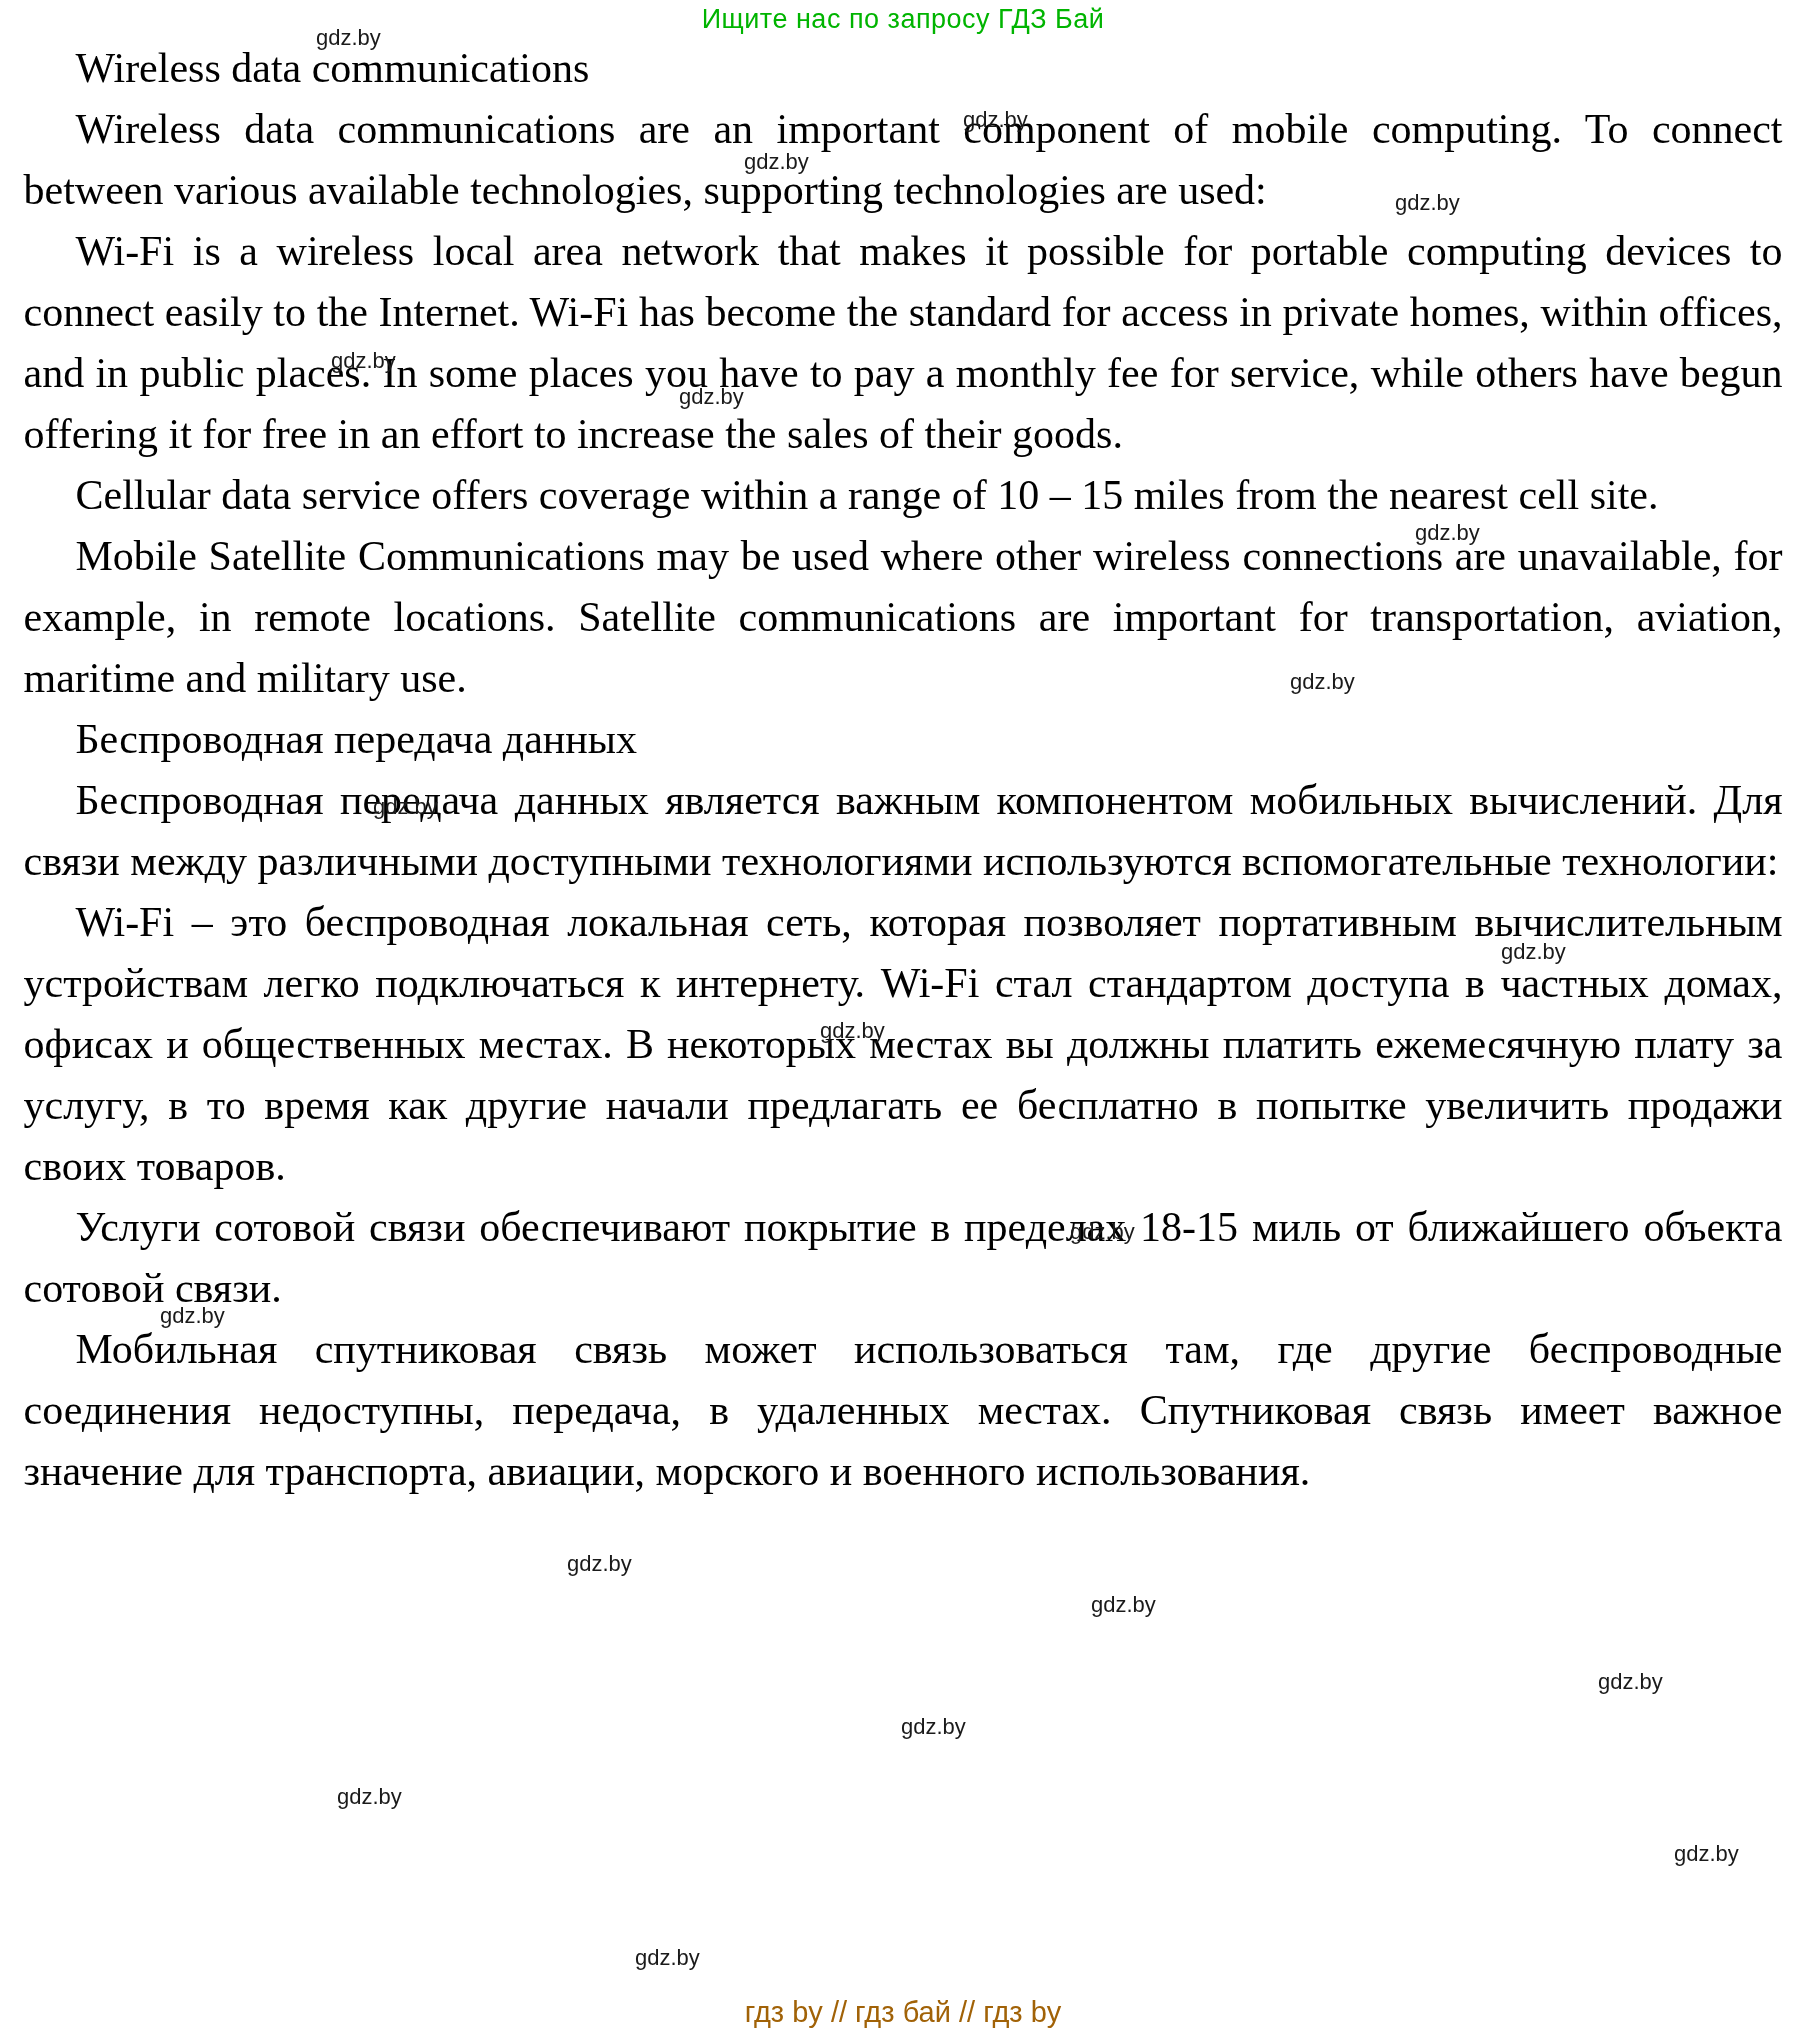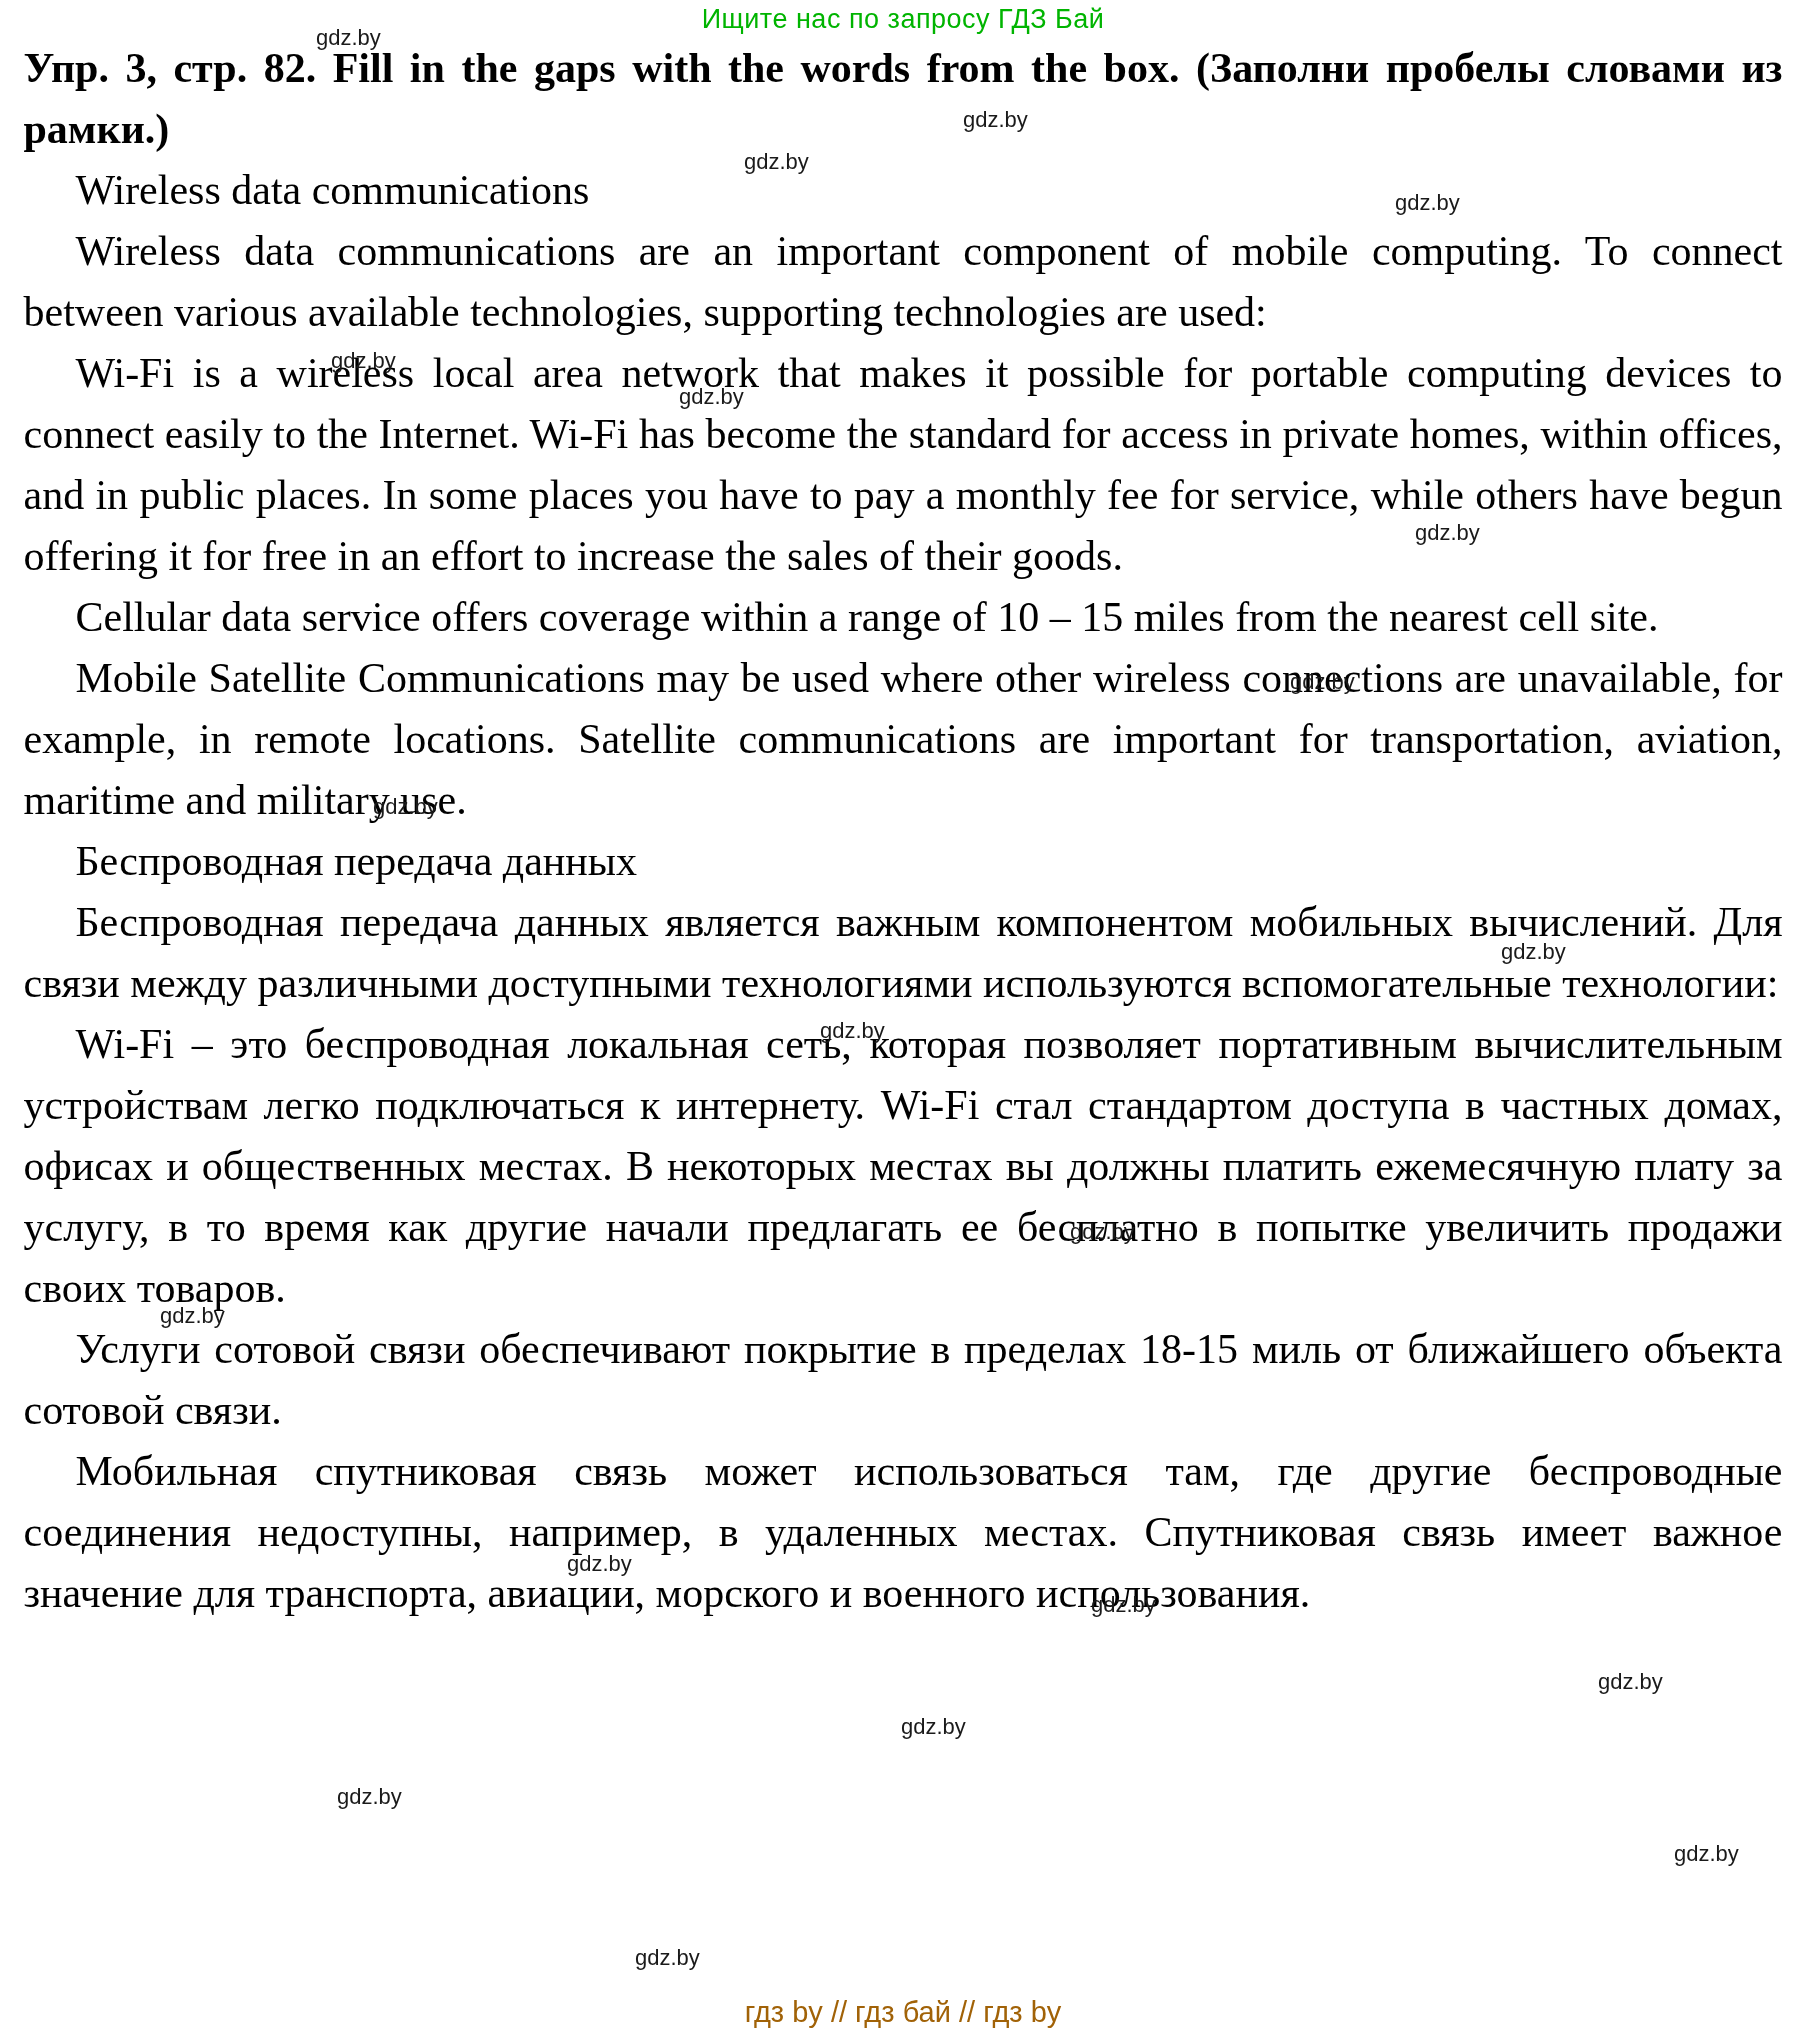--- a/index.html
+++ b/index.html
@@ -64,7 +64,6 @@
   <div class="header-banner" style="color: rgb(0, 180, 0);">Ищите нас по запросу ГДЗ Бай</div>
 
   <div class="content" style="color: rgb(0, 0, 0);">
-    <p class="title">Упр. 3, стр. 82. Fill in the gaps with the words from the box. (Заполни пробелы словами из рамки.)</p>
 
     <p class="para">Wireless data communications</p>
 

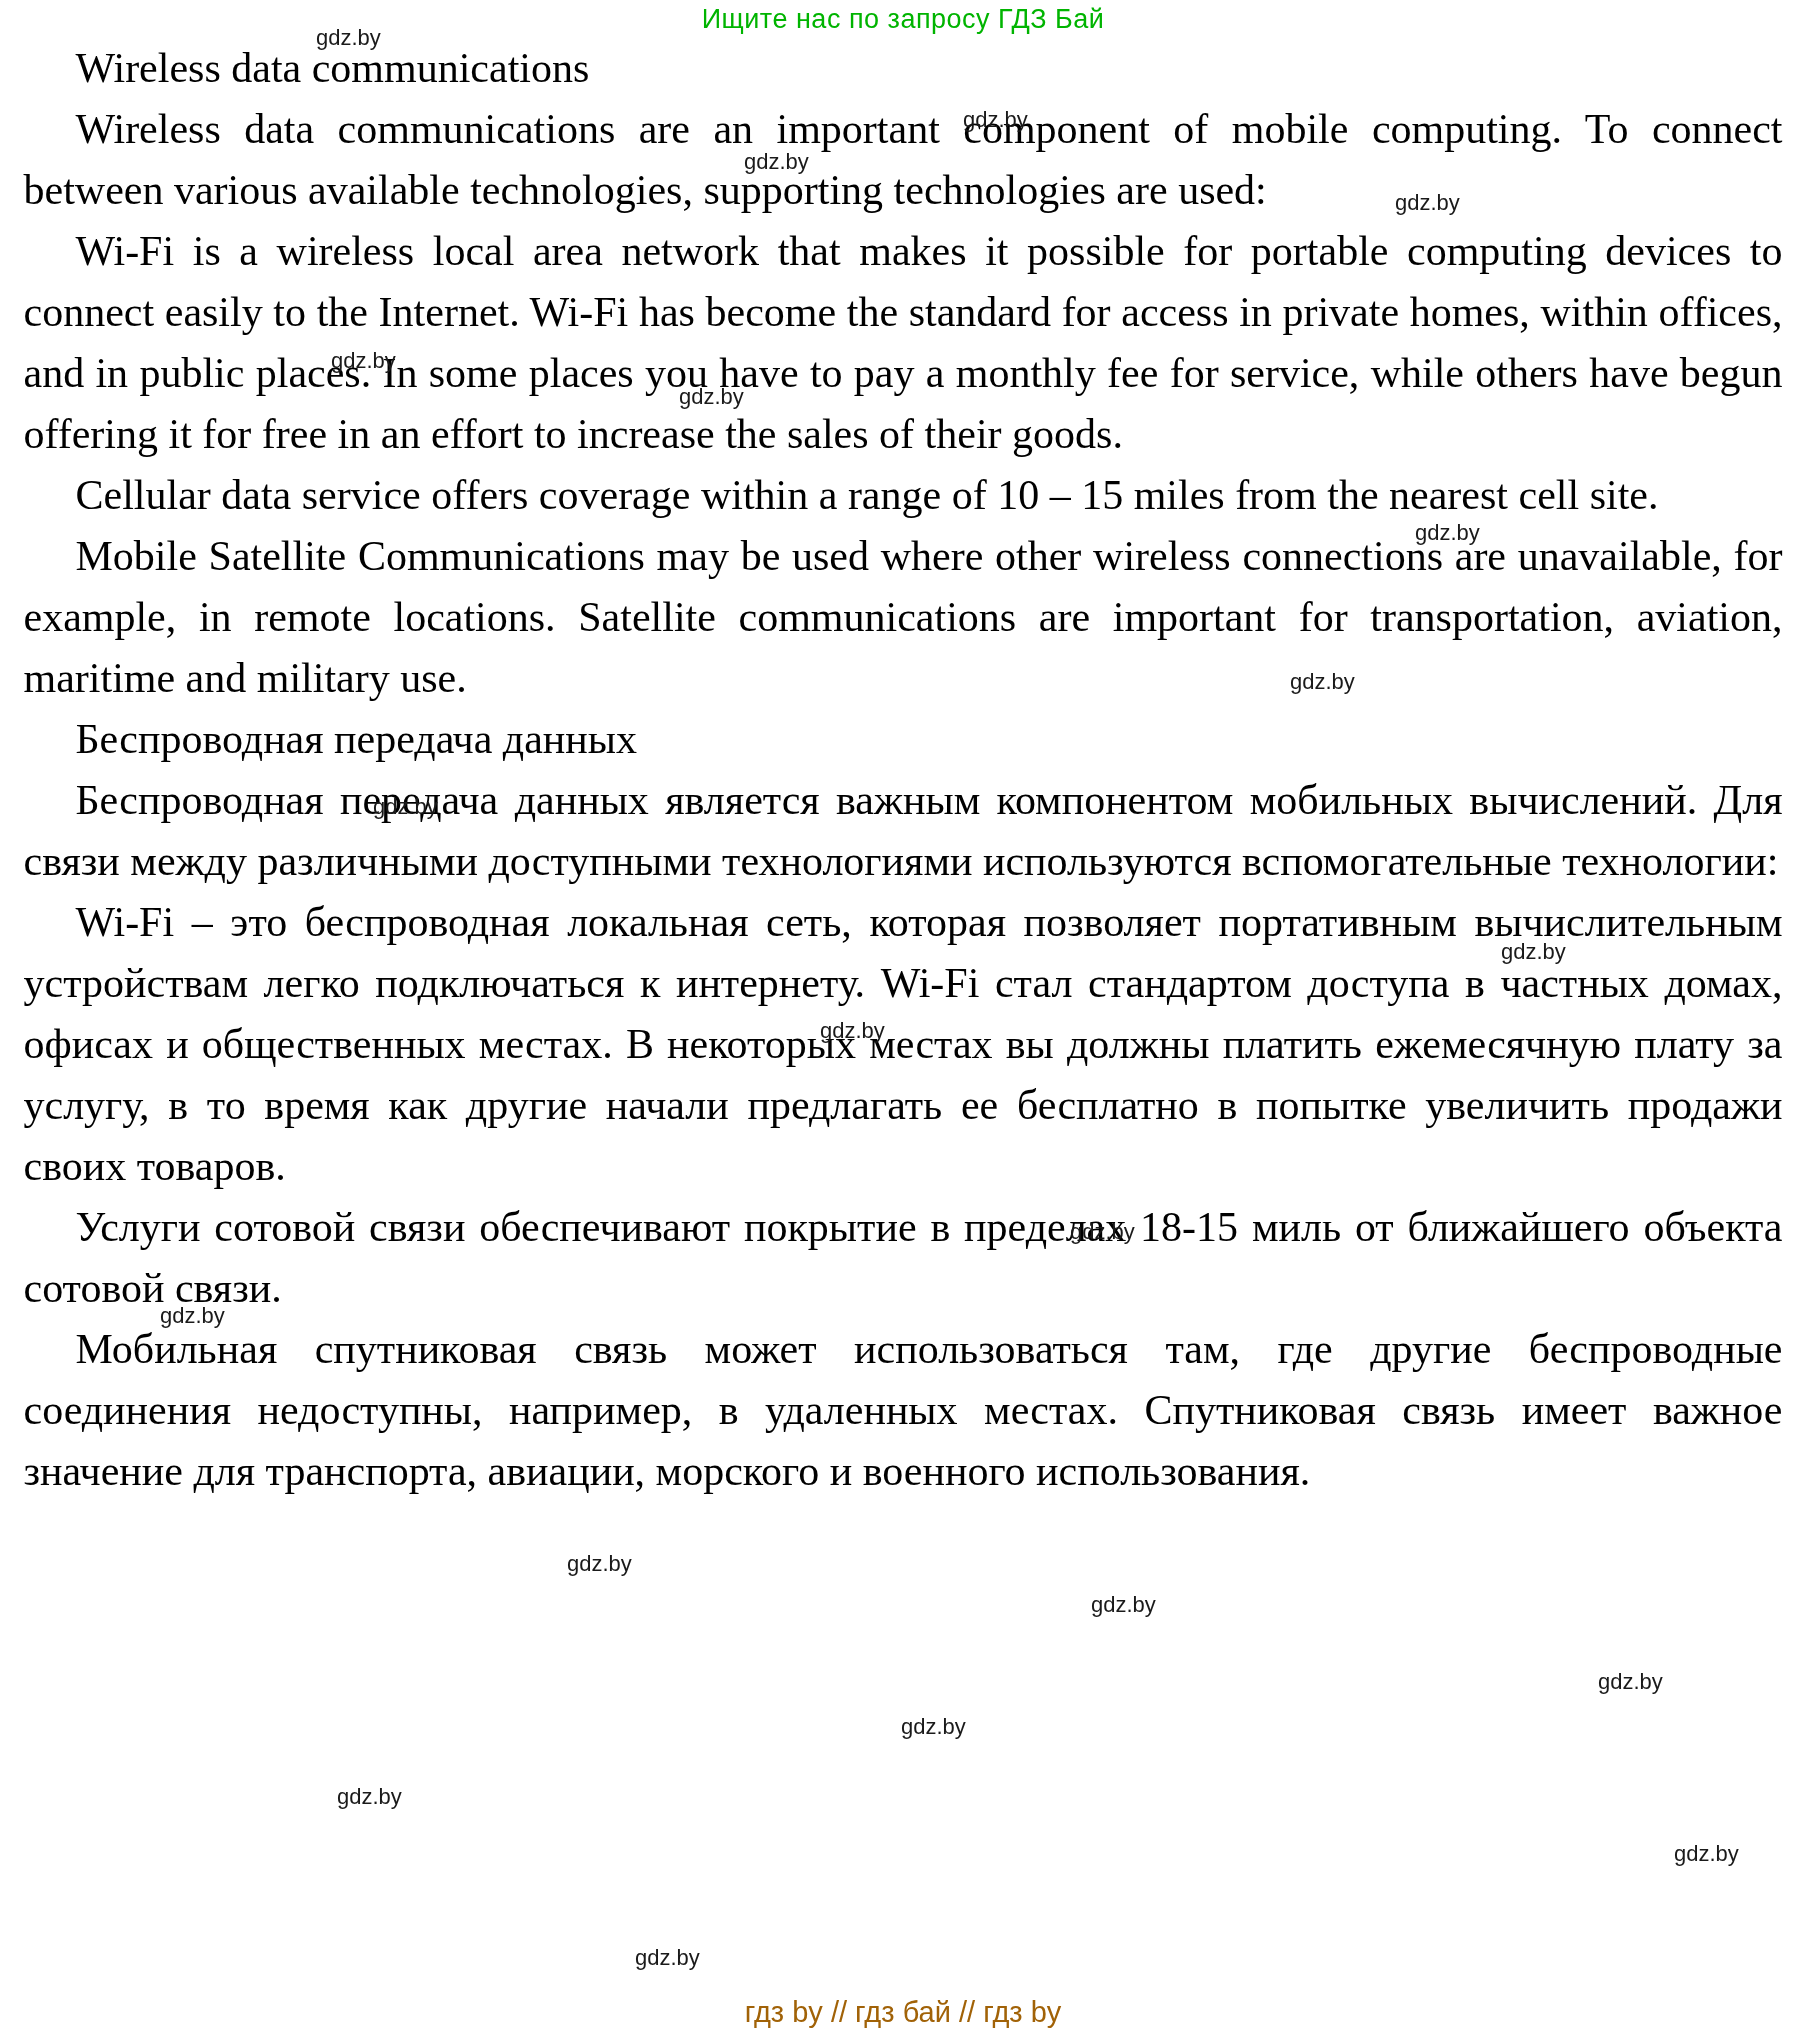--- a/index.html
+++ b/index.html
@@ -83,7 +83,7 @@
 
     <p class="para">Услуги сотовой связи обеспечивают покрытие в пределах 18-15 миль от ближайшего объекта сотовой связи.</p>
 
-    <p class="para">Мобильная спутниковая связь может использоваться там, где другие беспроводные соединения недоступны, например, в удаленных местах. Спутниковая связь имеет важное значение для транспорта, авиации, морского и военного использования.</p>
+    <p class="para">Мобильная спутниковая связь может использоваться там, где другие беспроводные соединения недоступны, передача, в удаленных местах. Спутниковая связь имеет важное значение для транспорта, авиации, морского и военного использования.</p>
   </div>
 
   <div class="watermark-layer">

